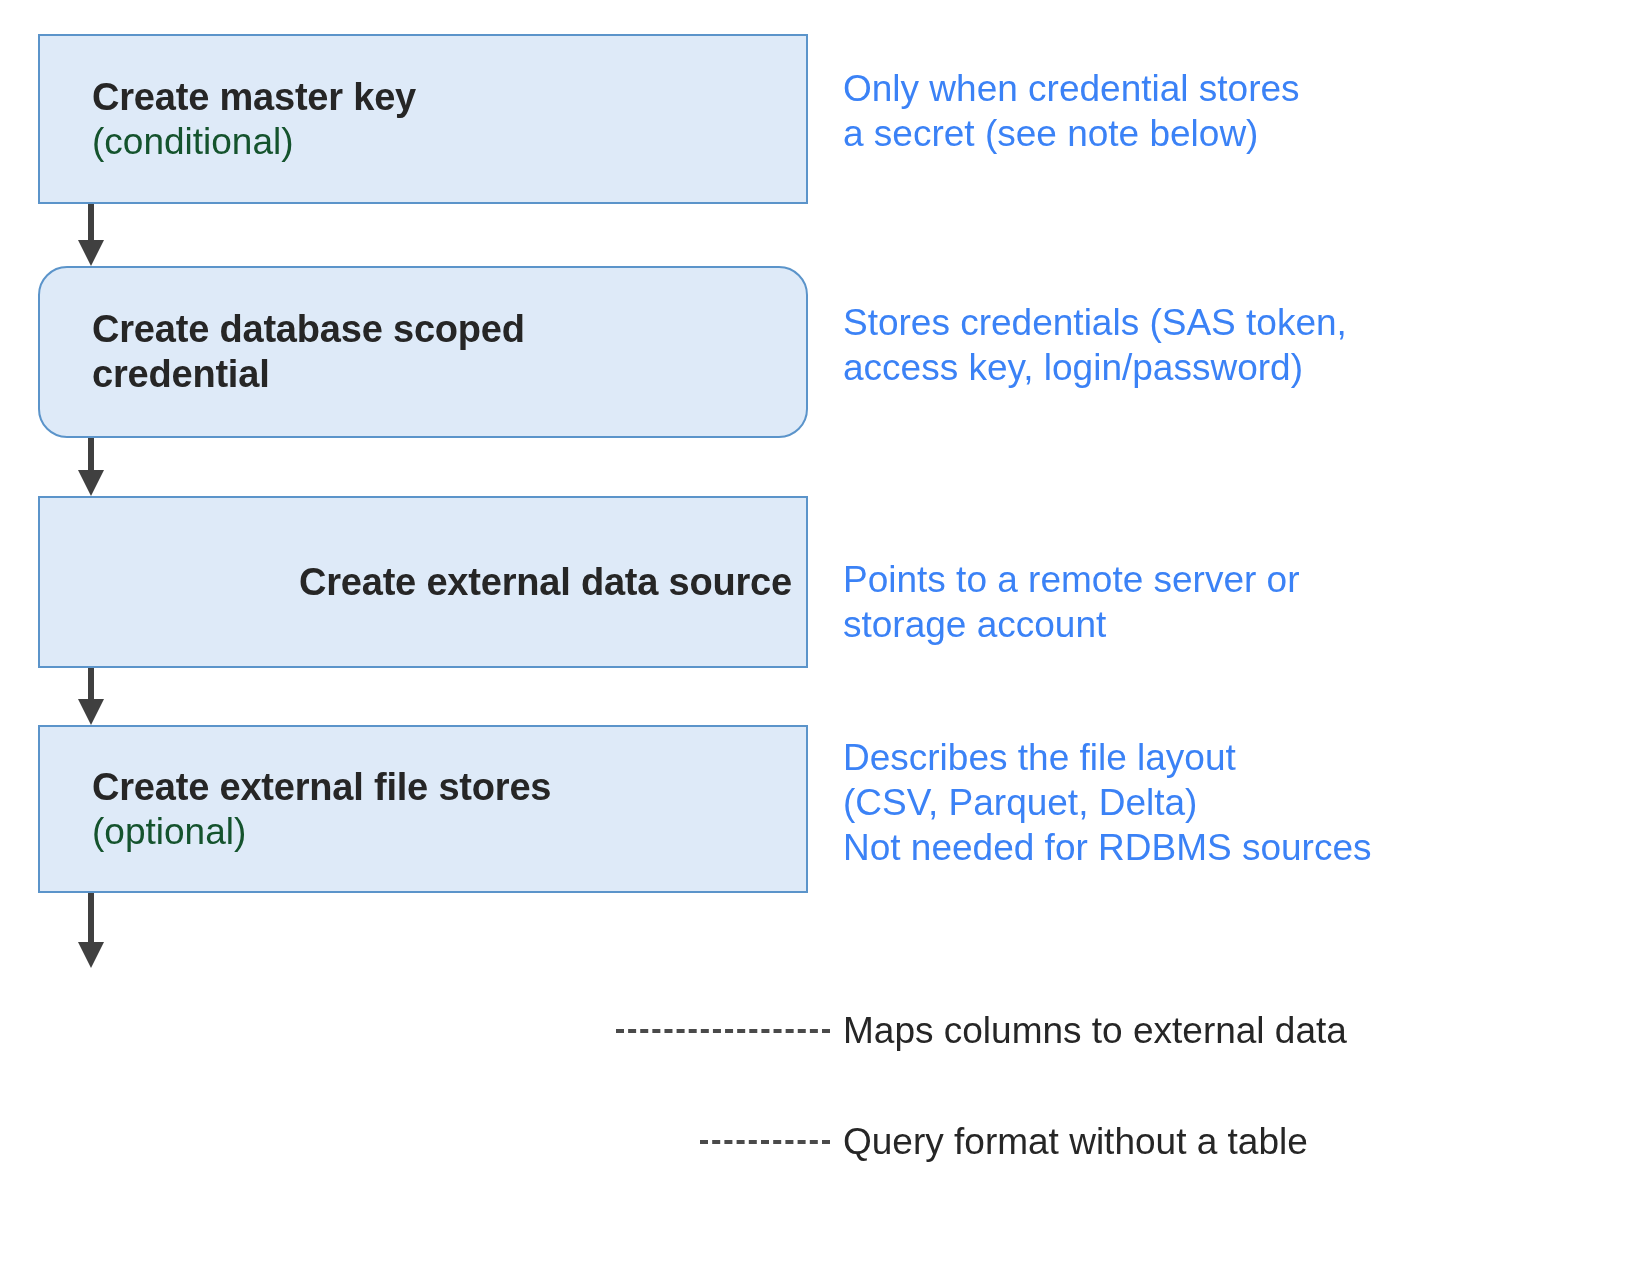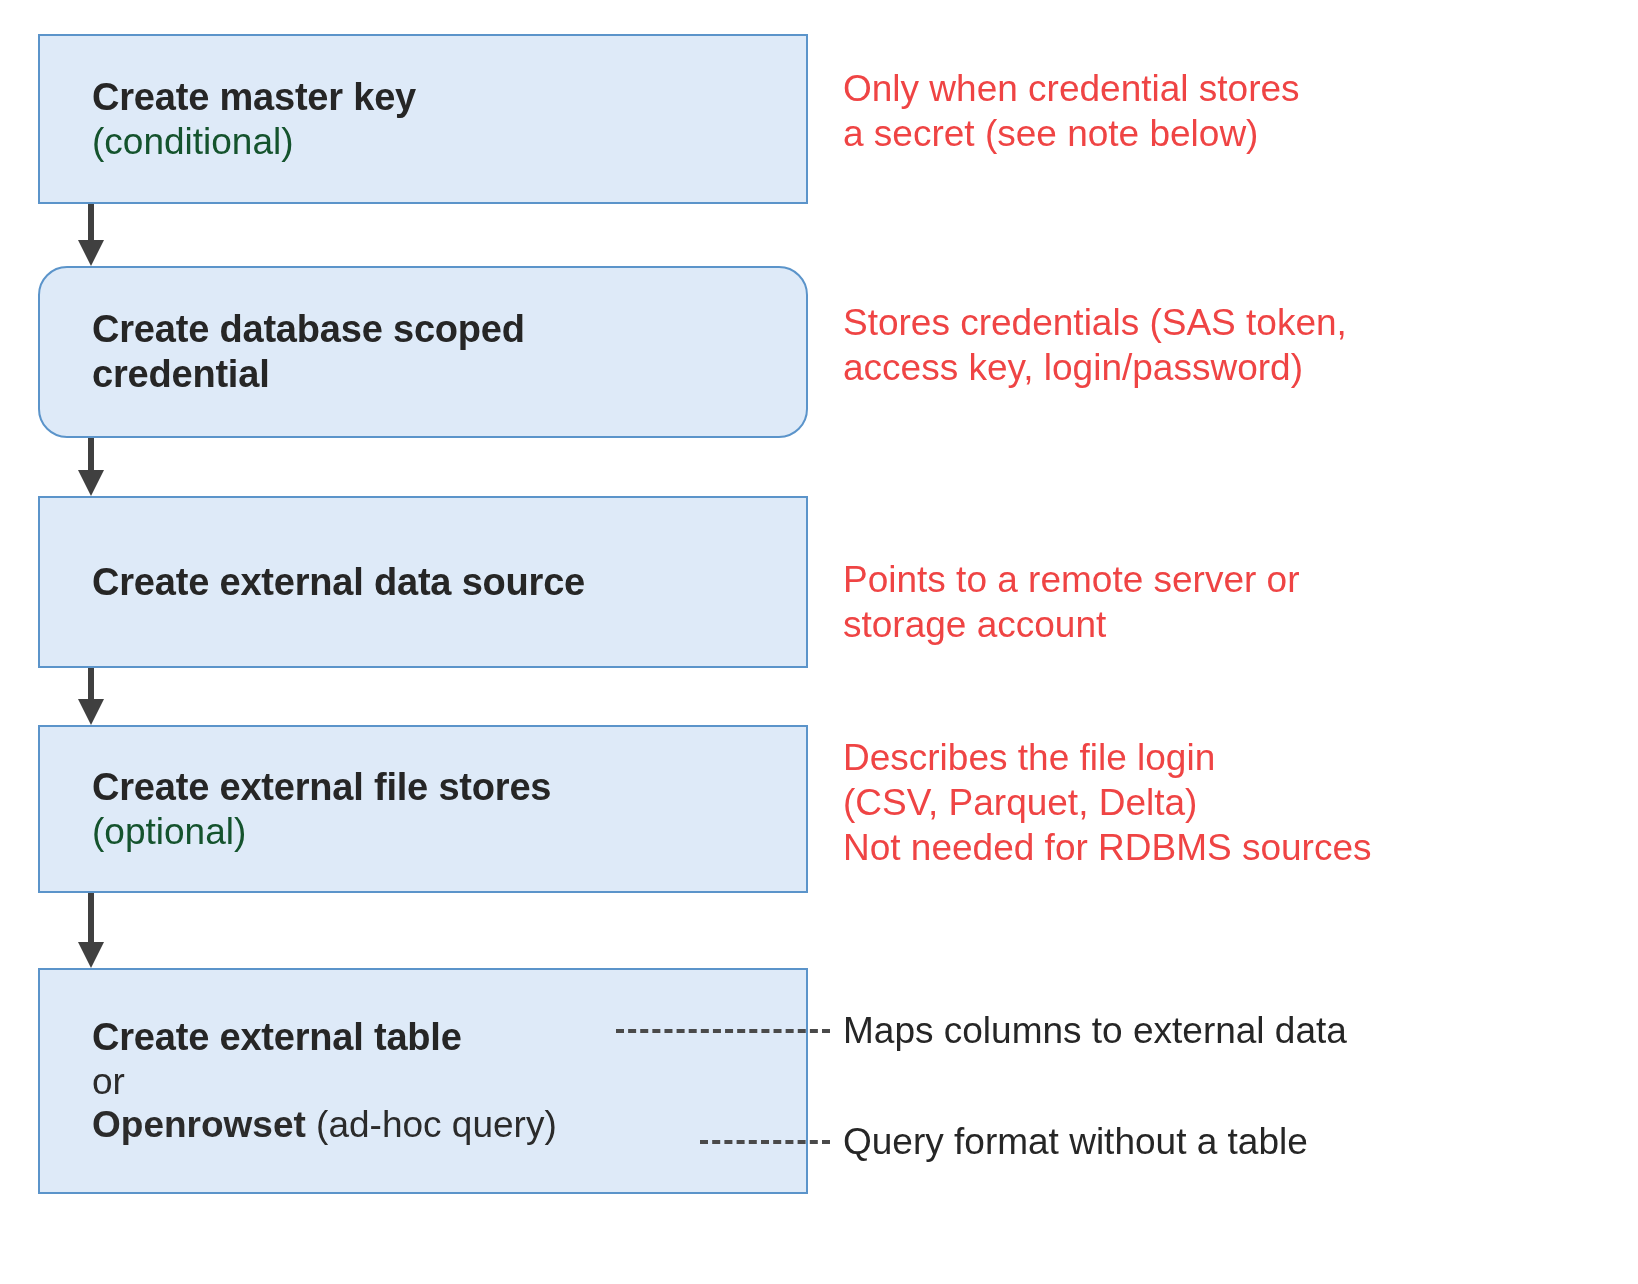--- a/index.html
+++ b/index.html
@@ -95,7 +95,7 @@
     left: 843px;
     font-size: 37px;
     line-height: 1.22;
-    color: #ef4444;
+    color: #3b82f6;
     white-space: pre-line;
   }
   #note-master-key  { top: 66px; }

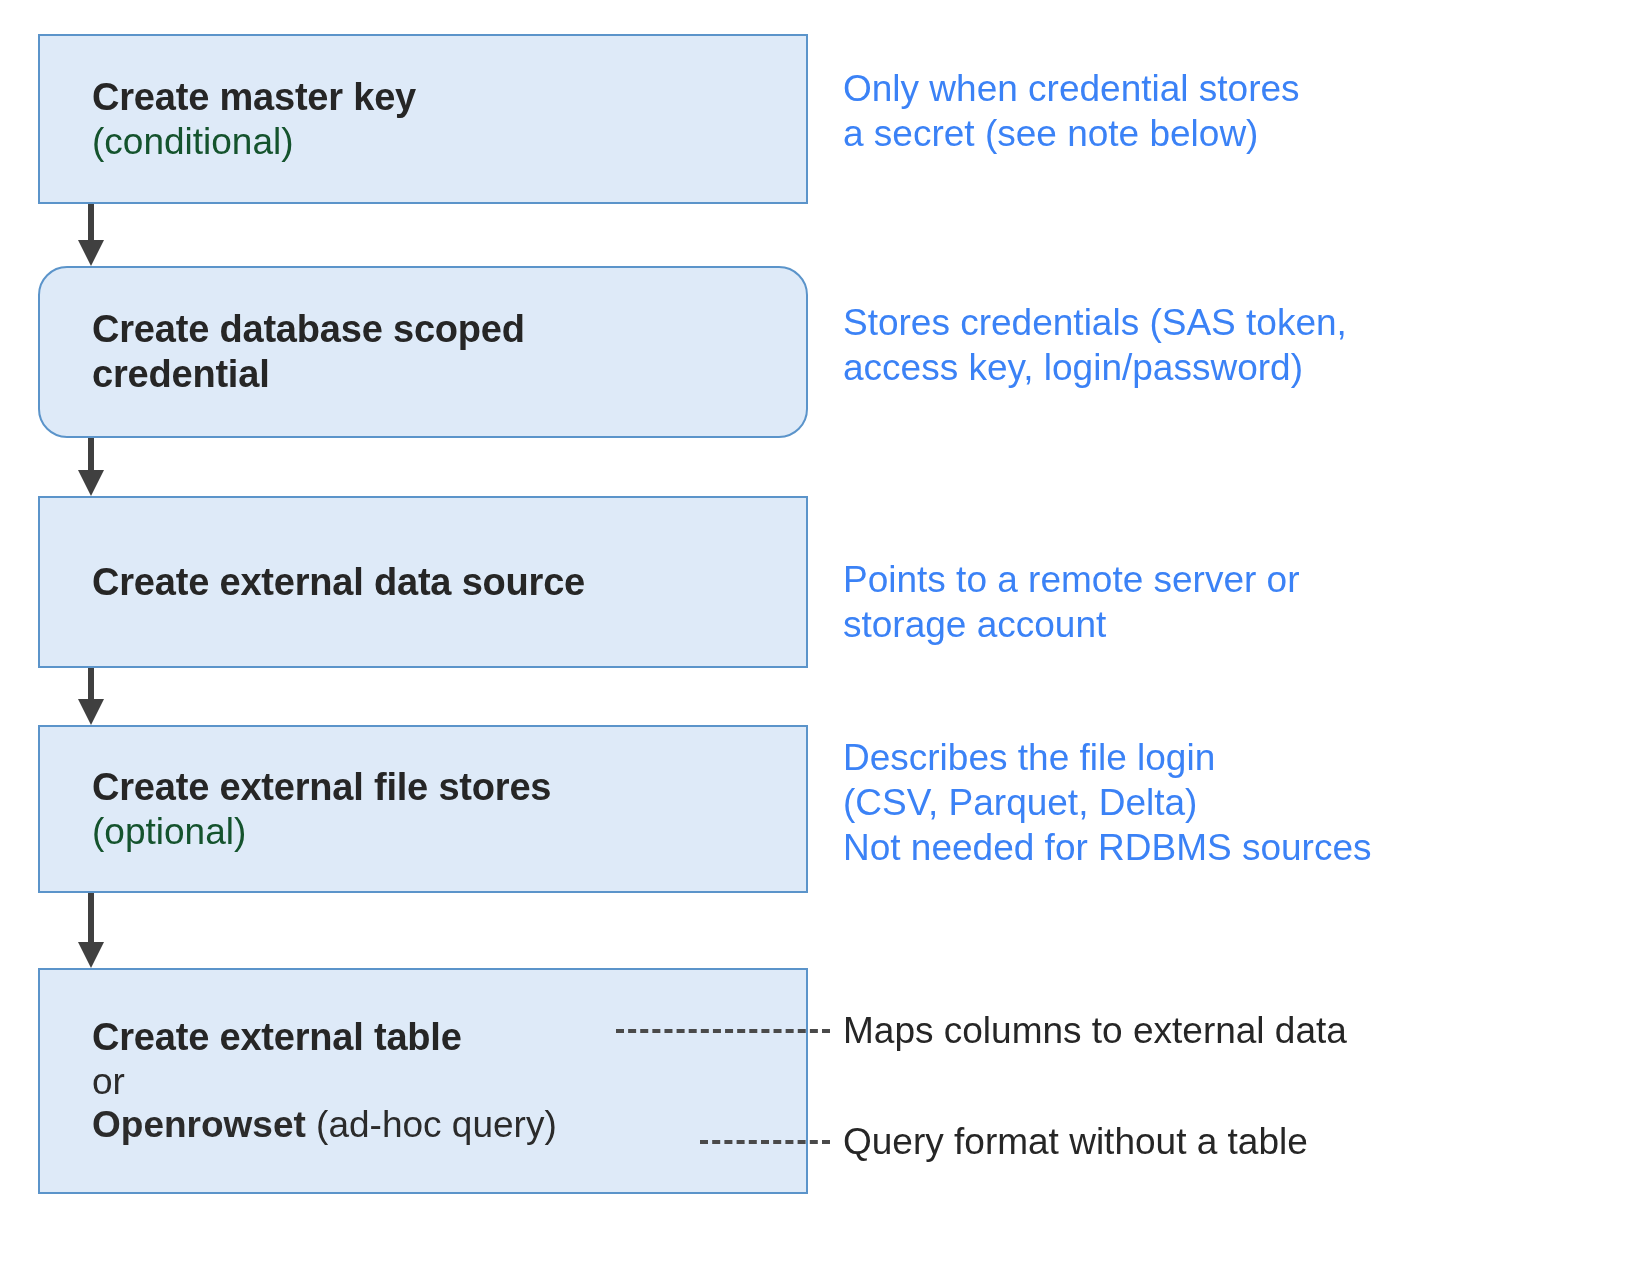--- a/index.html
+++ b/index.html
@@ -53,7 +53,7 @@
   
   #box-master-key   { top: 34px;   height: 170px; }
   #box-credential   { top: 266px;  height: 172px; border-radius: 29px; }
-  #box-data-source  { top: 496px;  height: 172px; }
+  #box-data-source  { top: 496px;  height: 172px; text-align: right; }
   #box-file-format  { top: 725px;  height: 168px; }
   #box-table        { top: 968px;  height: 226px; }
 

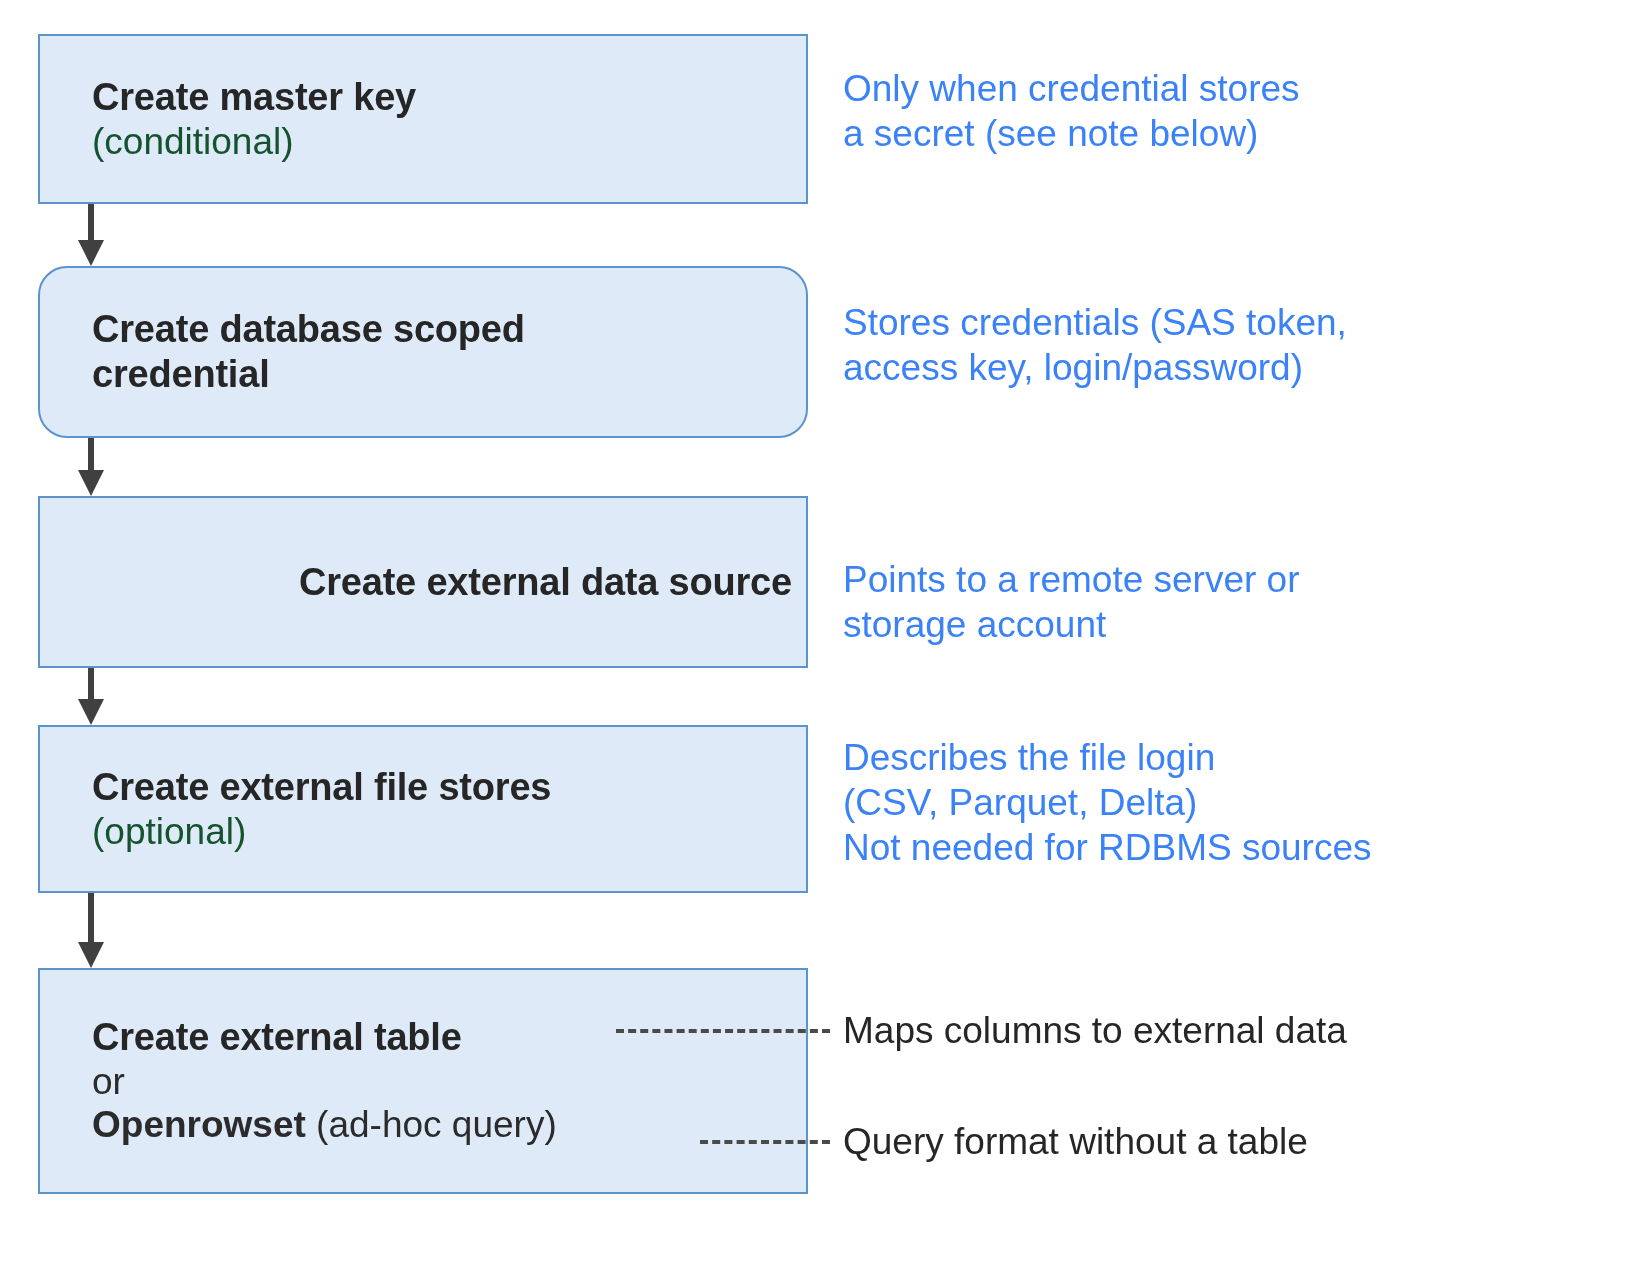--- a/index.html
+++ b/index.html
@@ -176,7 +176,7 @@
     <div class="shaft"></div>
     <div class="head"></div>
   </div>
-  <div class="note" id="note-file-format">Describes the file login
+  <div class="note" id="note-file-format">Describes the file layout
 (CSV, Parquet, Delta)
 Not needed for RDBMS sources</div>
 

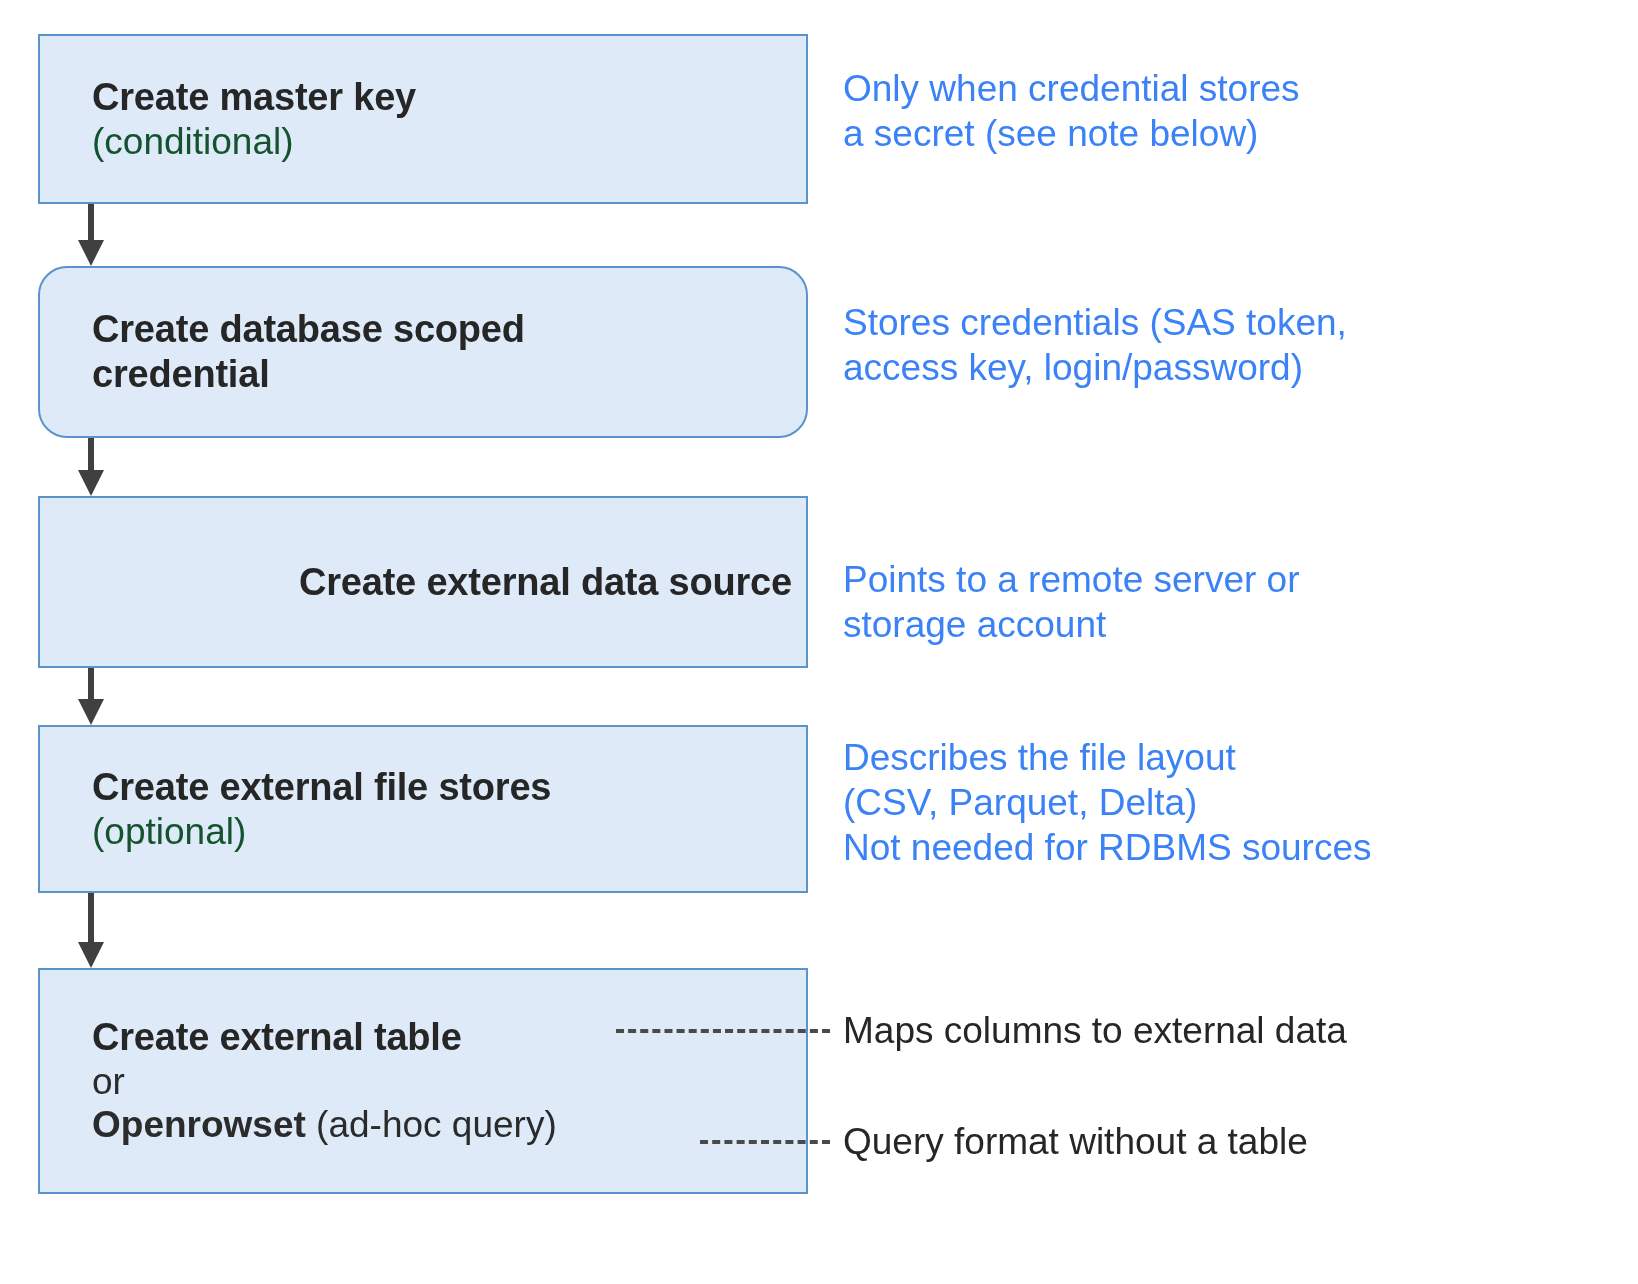--- a/index.html
+++ b/index.html
@@ -180,11 +180,6 @@
 (CSV, Parquet, Delta)
 Not needed for RDBMS sources</div>
 
-  <div class="step-box" id="box-table">
-    <div class="step-title">Create external table</div>
-    <div class="inline-or">or</div>
-    <div class="inline-or"><span class="bold-inline">Openrowset</span><span class="norm-inline"> (ad-hoc query)</span></div>
-  </div>
 
   <div class="dashed-link" id="dash-table"></div>
   <div class="dashed-link" id="dash-openrowset"></div>

